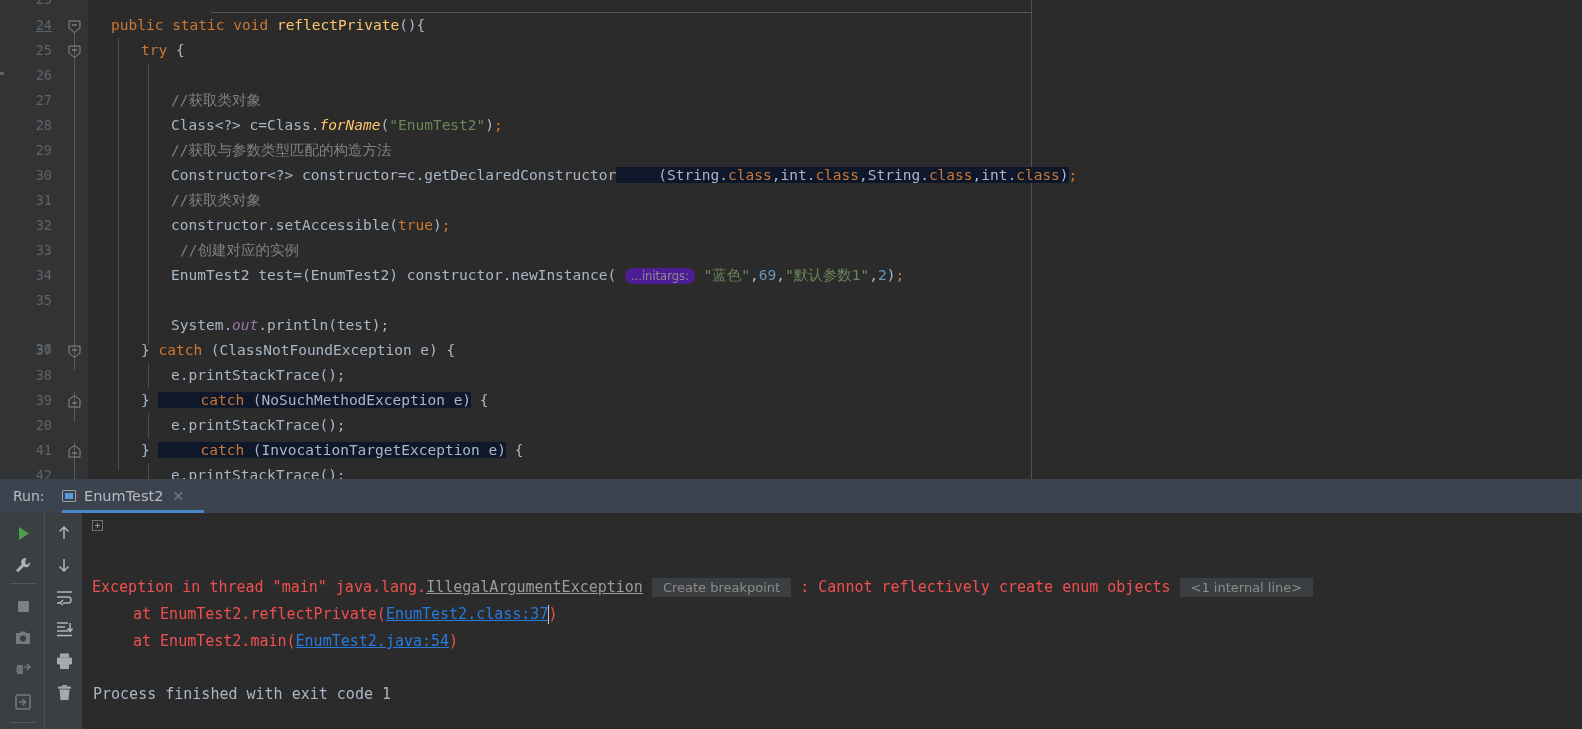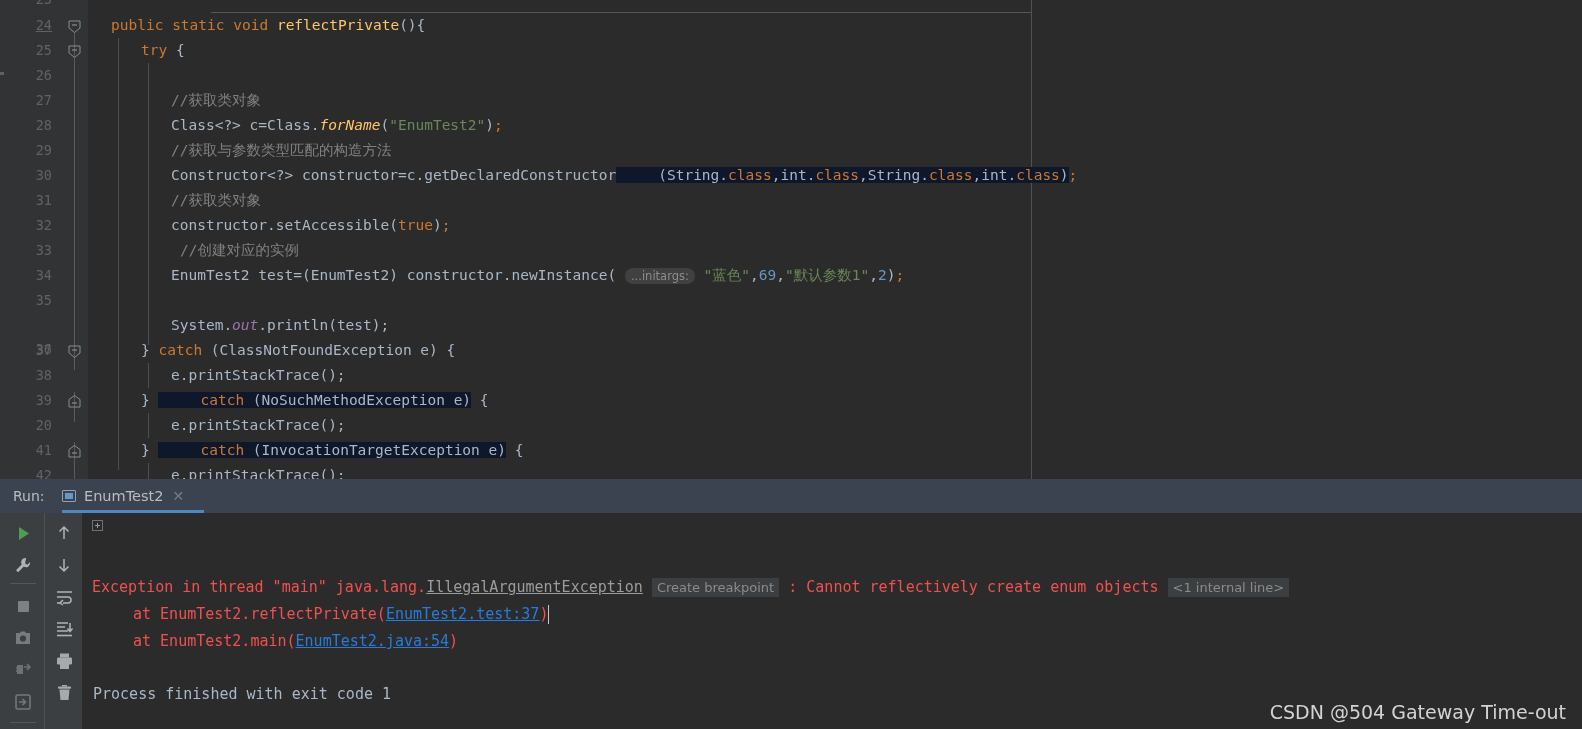--- a/index.html
+++ b/index.html
@@ -120,7 +120,7 @@
   .semi   { color: #cc7832; }
   .hl     { background: #0f172a; padding-left: 42px; }
   .param-hint {
-    background: #404040;
+    background: #4c1d95;
     color: #8c8c8c;
     border-radius: 9px;
     padding: 1px 6px;

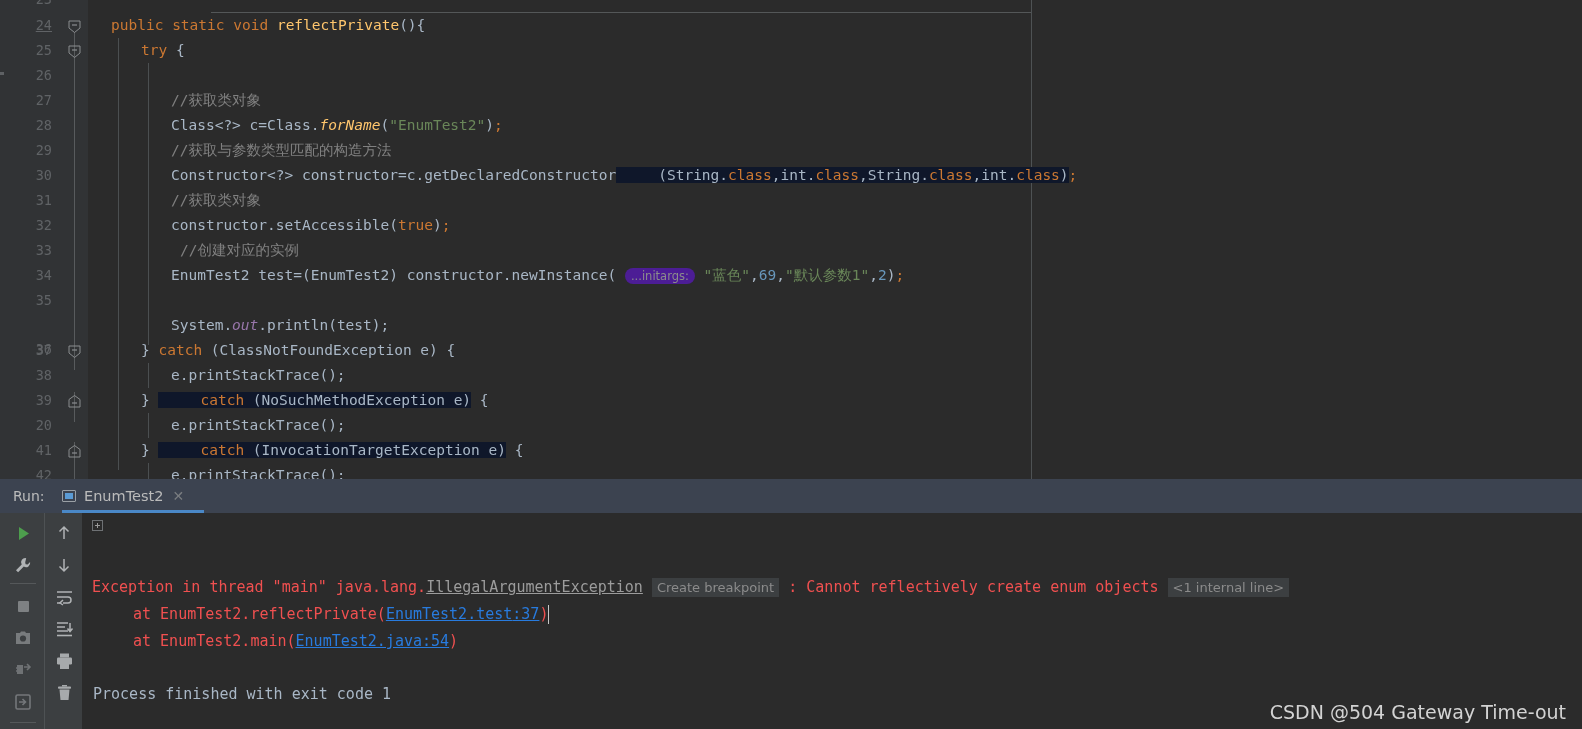--- a/index.html
+++ b/index.html
@@ -250,7 +250,7 @@
     color: #8b8b8b;
     font-family: "DejaVu Sans", sans-serif;
     font-size: 13px;
-    padding: 2px 5px;
+    padding: 2px 11px;
   }
   .expand-box {
     position: absolute;

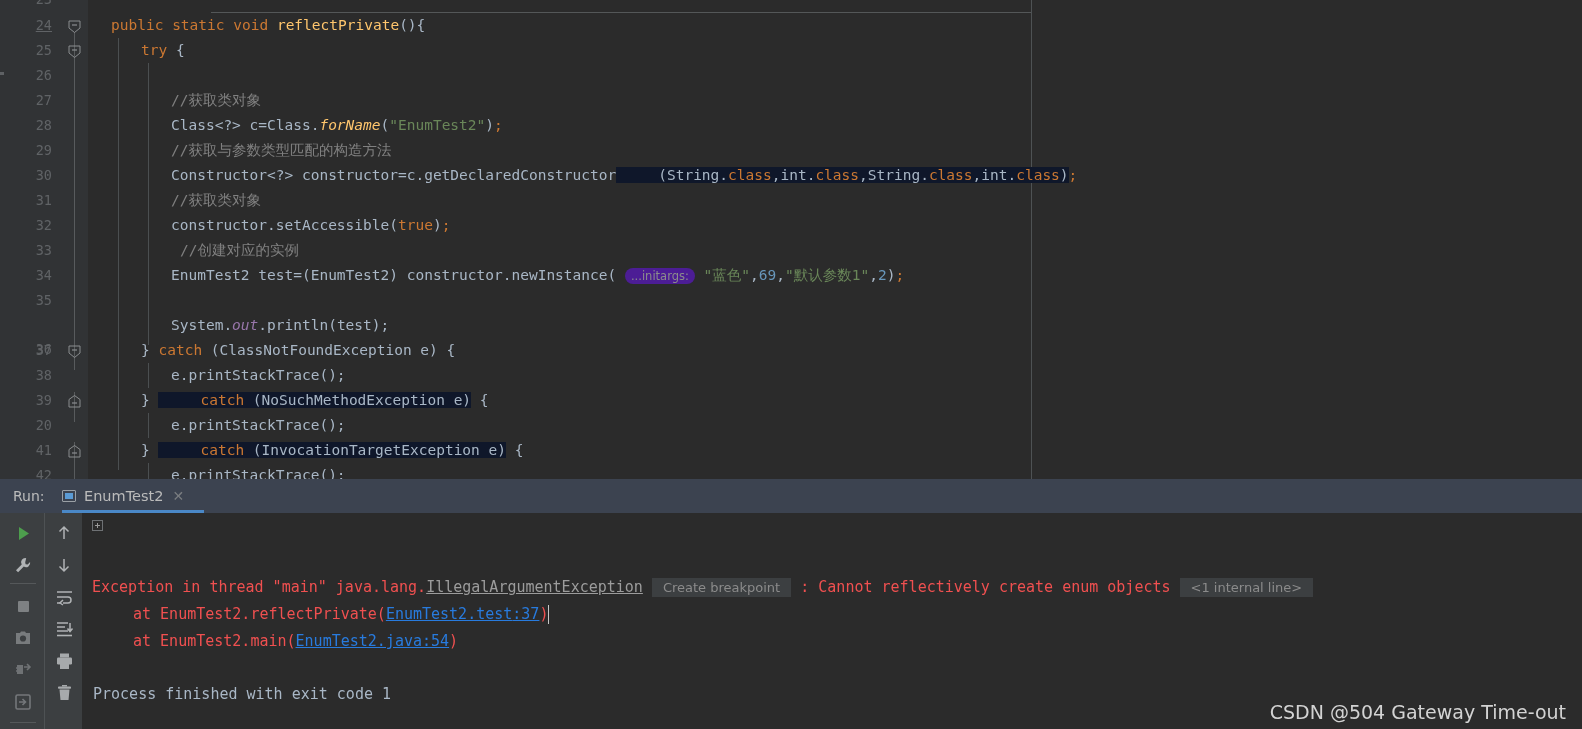--- a/index.html
+++ b/index.html
@@ -501,7 +501,7 @@
 
     <div class="con-line" style="left:10px; top:61px;"><span class="c-red">Exception in thread "main" java.lang.</span><span class="c-linkg">IllegalArgumentException</span> <span class="chip-gray">Create breakpoint</span> <span class="c-red">: Cannot reflectively create enum objects</span> <span class="chip-gray">&lt;1 internal line&gt;</span></div>
 
-    <div class="con-line" style="left:51px; top:88px;"><span class="c-red">at EnumTest2.reflectPrivate(</span><span class="c-link">EnumTest2.test</span><span class="c-link">:37</span><span class="c-red">)</span></div>
+    <div class="con-line" style="left:51px; top:88px;"><span class="c-red">at EnumTest2.reflectPrivate(</span><span class="c-link">EnumTest2.class</span><span class="c-link">:37</span><span class="c-red">)</span></div>
     <div class="caret" style="left:466px; top:92px;"></div>
 
     <div class="con-line" style="left:51px; top:115px;"><span class="c-red">at EnumTest2.main(</span><span class="c-link">EnumTest2.java:54</span><span class="c-red">)</span></div>

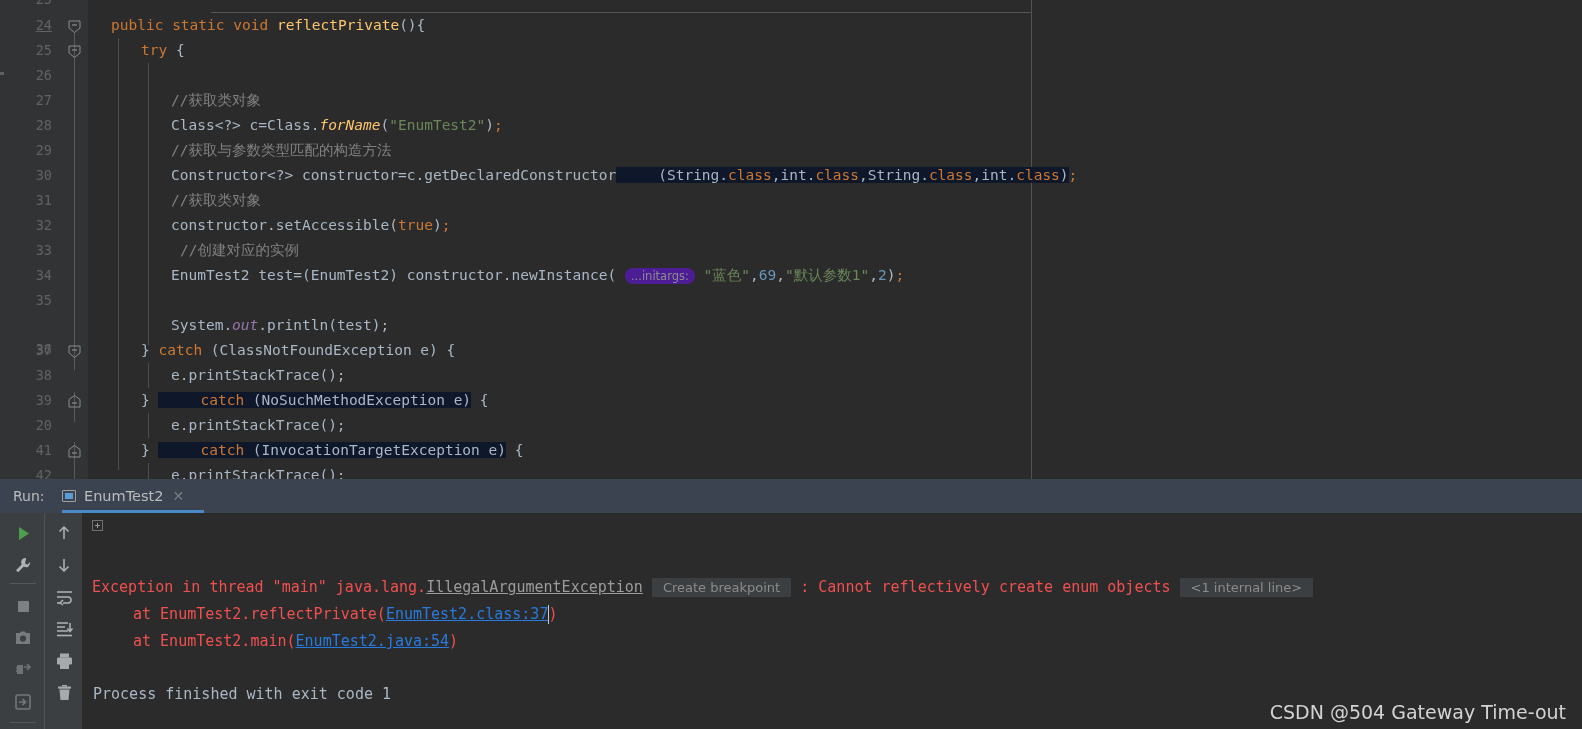--- a/index.html
+++ b/index.html
@@ -508,7 +508,6 @@
 
     <div class="con-line" style="left:11px; top:168px;"><span class="c-gray">Process finished with exit code 1</span></div>
 
-    <div class="watermark">CSDN @504 Gateway Time-out</div>
   </div>
 </div>
 

